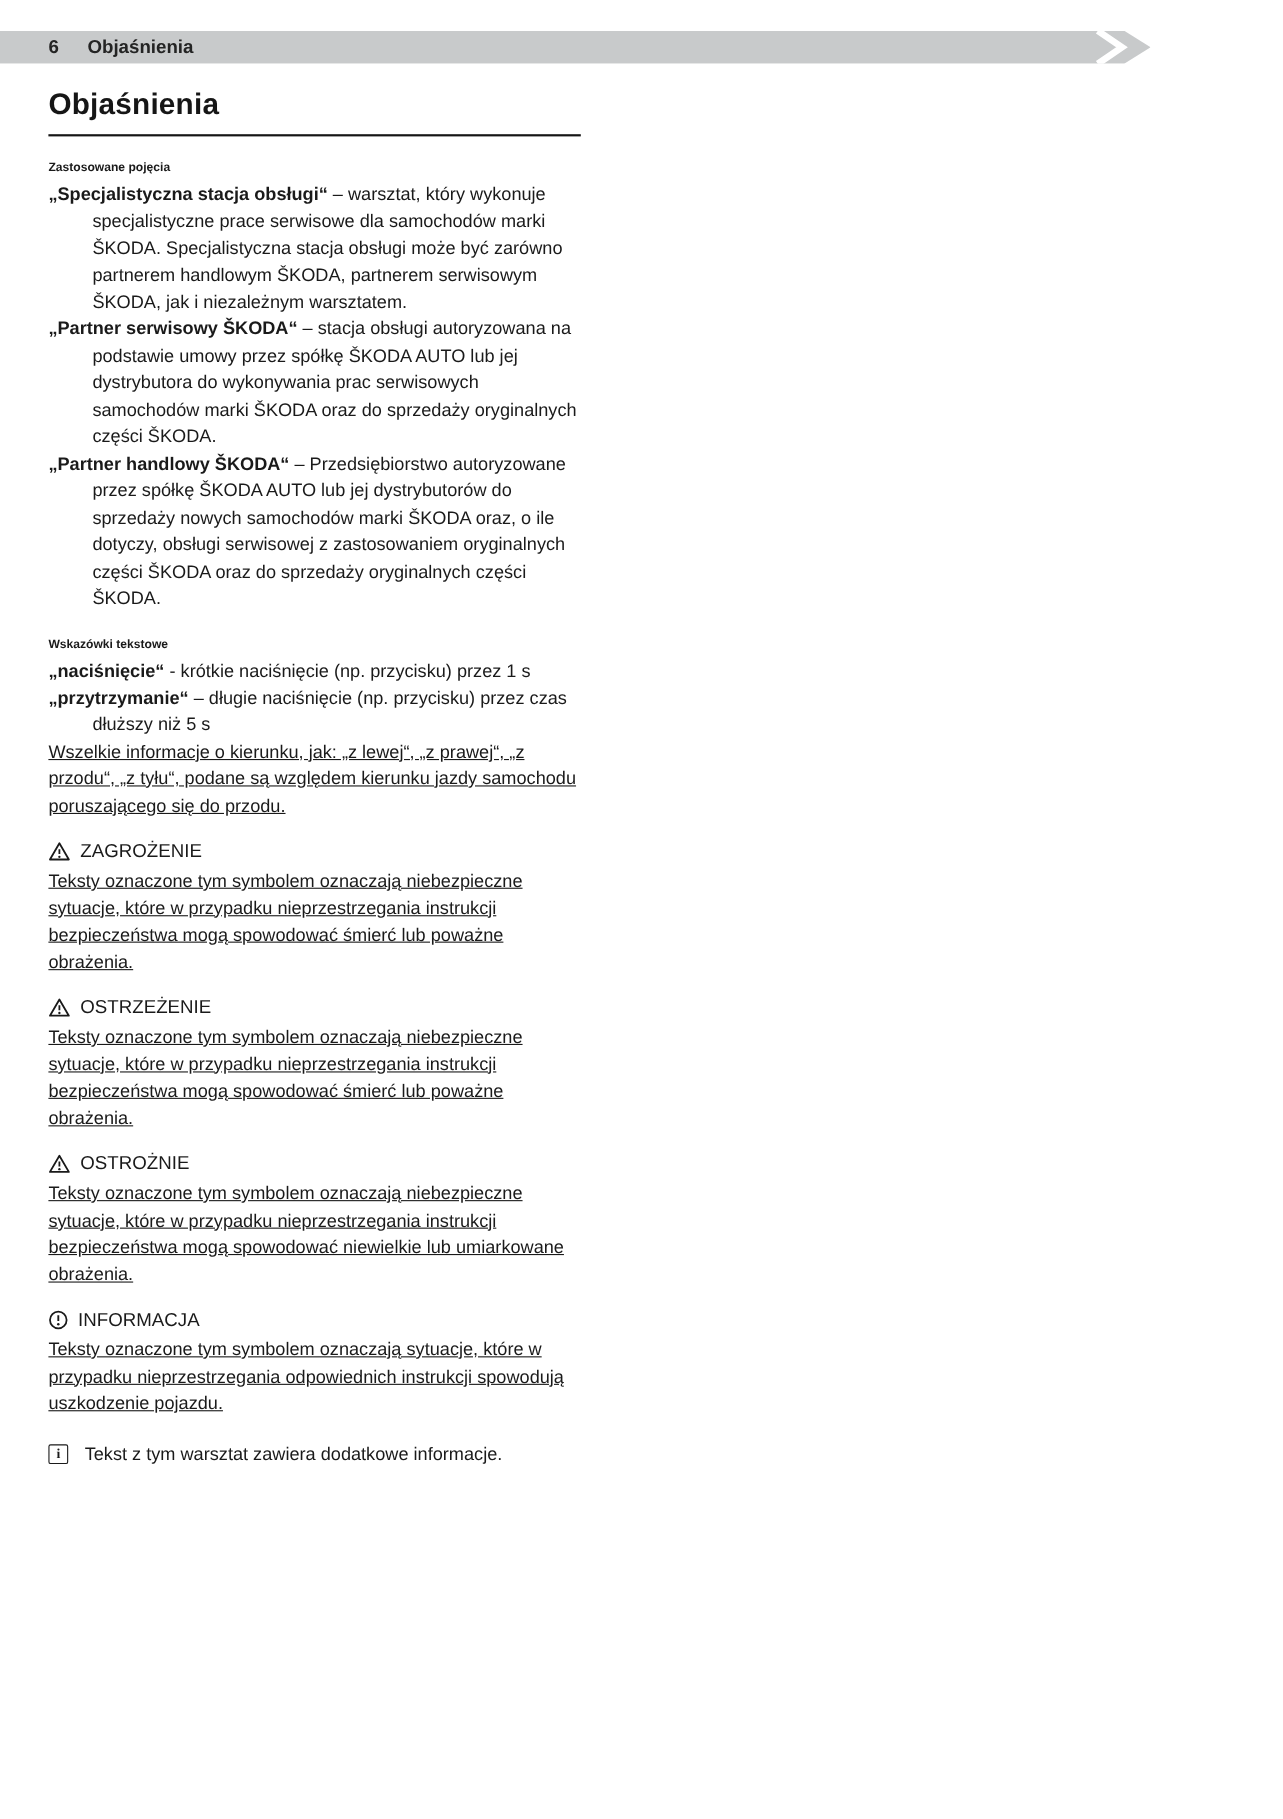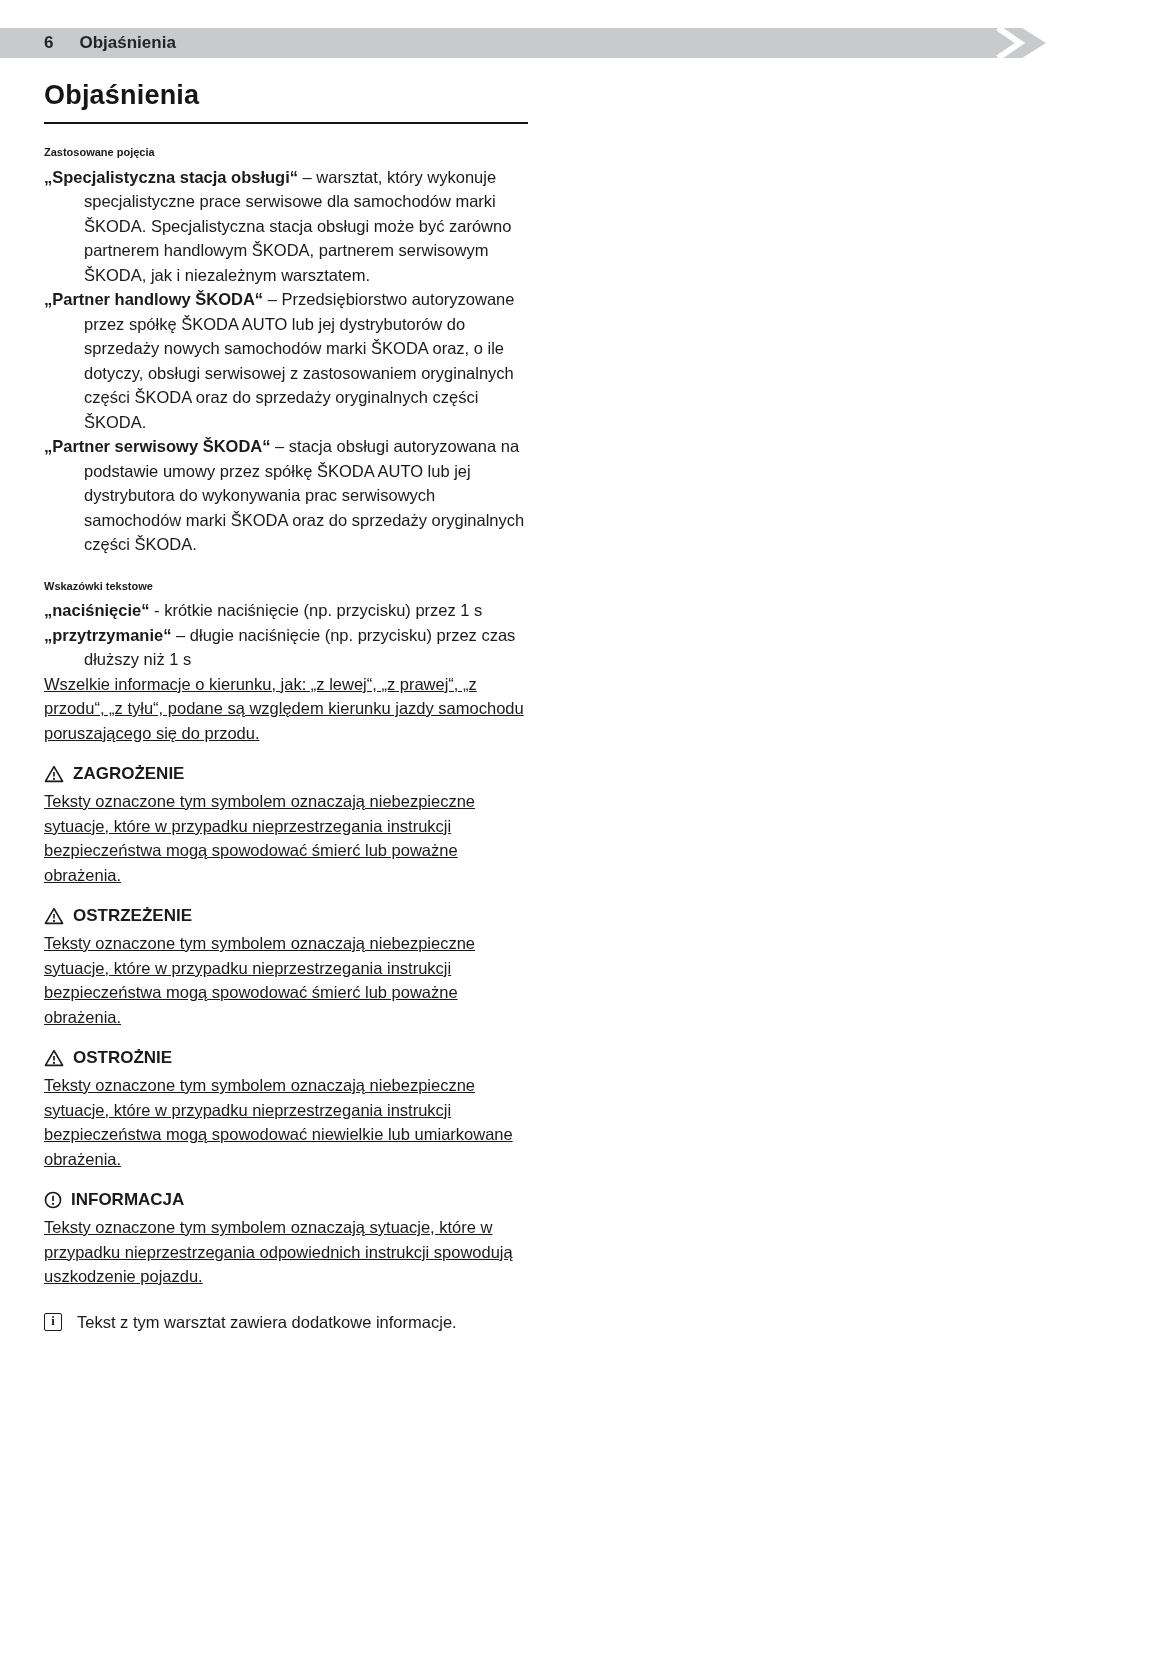--- a/index.html
+++ b/index.html
@@ -81,8 +81,8 @@
   <h2 class="sec-heading first">Zastosowane pojęcia</h2>
 
   <p class="def"><span class="term">„Specjalistyczna stacja obsługi“</span><span> – warsztat, który wykonuje specjalistyczne prace serwisowe dla samochodów marki ŠKODA. Specjalistyczna stacja obsługi może być zarówno partnerem handlowym ŠKODA, partnerem serwisowym ŠKODA, jak i niezależnym warsztatem.</span></p>
+  <p class="def"><span class="term">„Partner serwisowy ŠKODA“</span><span> – stacja obsługi autoryzowana na podstawie umowy przez spółkę ŠKODA AUTO lub jej dystrybutora do wykonywania prac serwisowych samochodów marki ŠKODA oraz do sprzedaży oryginalnych części ŠKODA.</span></p>
   <p class="def"><span class="term">„Partner handlowy ŠKODA“</span><span> – Przedsiębiorstwo autoryzowane przez spółkę ŠKODA AUTO lub jej dystrybutorów do sprzedaży nowych samochodów marki ŠKODA oraz, o ile dotyczy, obsługi serwisowej z zastosowaniem oryginalnych części ŠKODA oraz do sprzedaży oryginalnych części ŠKODA.</span></p>
-  <p class="def"><span class="term">„Partner serwisowy ŠKODA“</span><span> – stacja obsługi autoryzowana na podstawie umowy przez spółkę ŠKODA AUTO lub jej dystrybutora do wykonywania prac serwisowych samochodów marki ŠKODA oraz do sprzedaży oryginalnych części ŠKODA.</span></p>
 
   <h2 class="sec-heading">Wskazówki tekstowe</h2>
   <p class="def"><span class="term">„naciśnięcie“</span><span> - krótkie naciśnięcie (np. przycisku) przez 1 s</span></p>

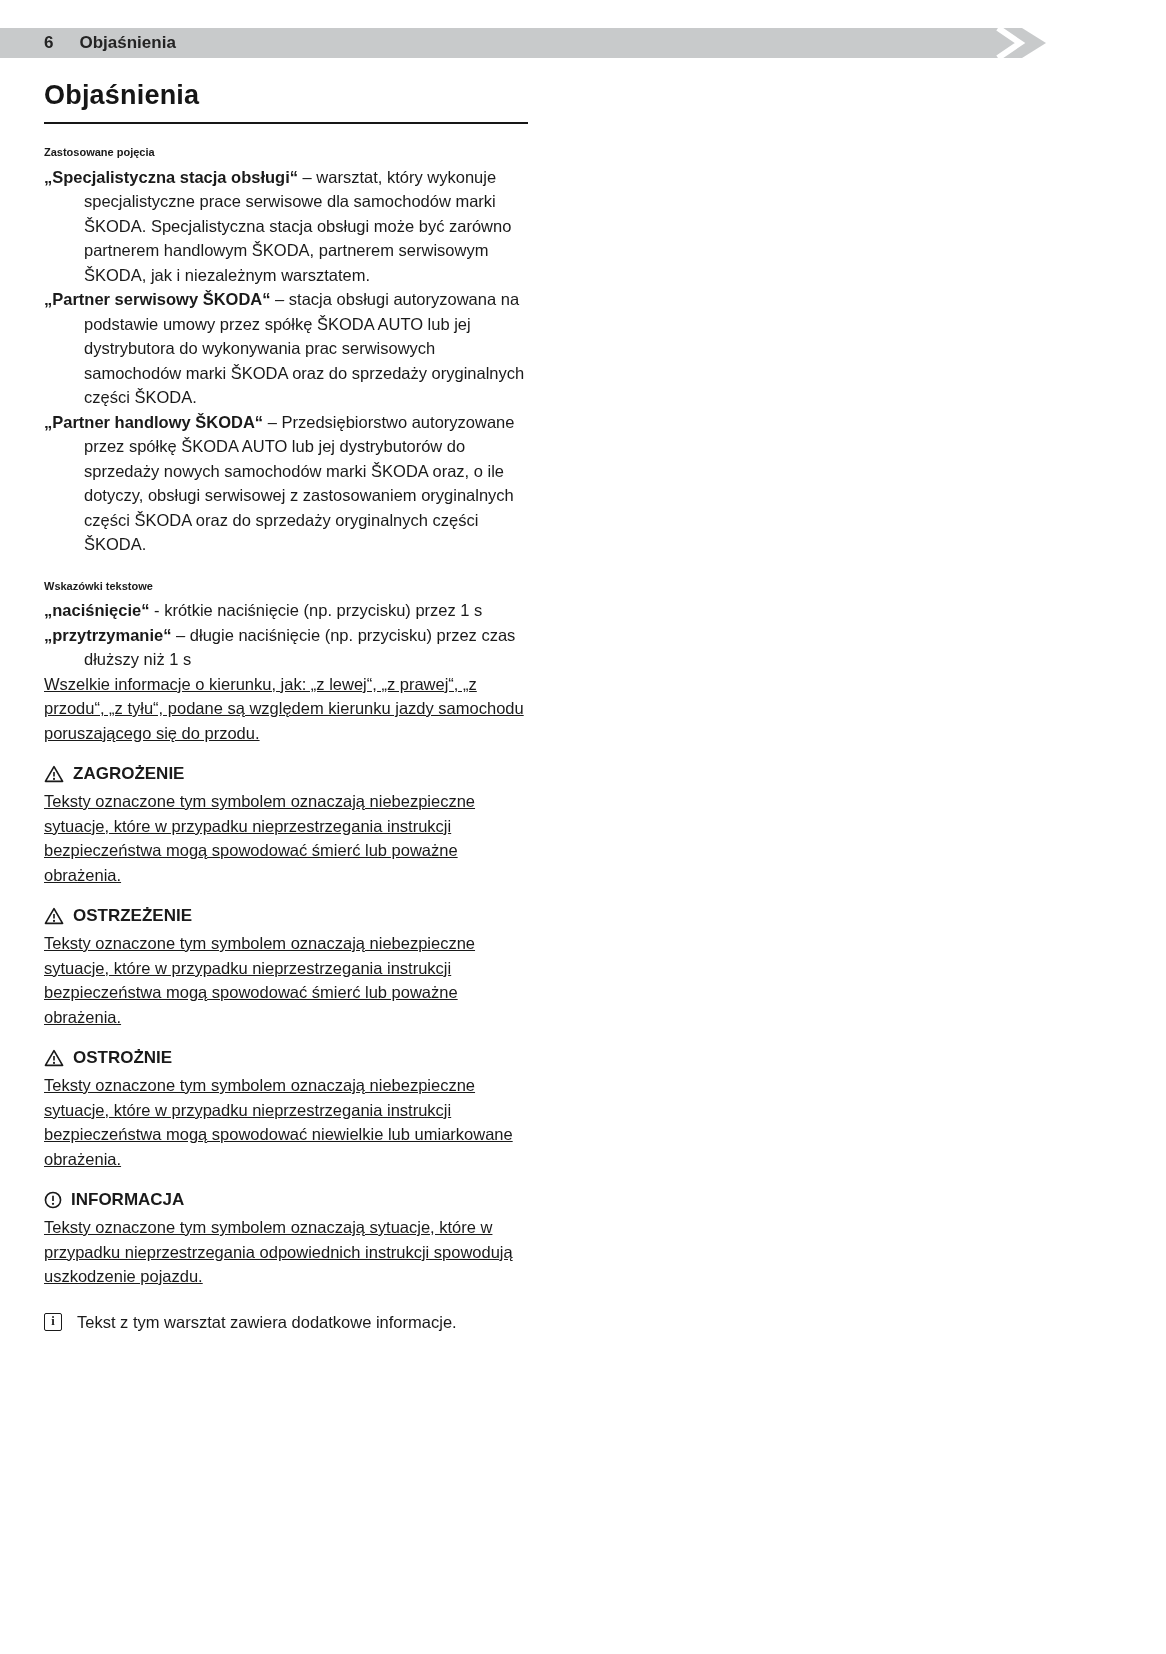--- a/index.html
+++ b/index.html
@@ -86,7 +86,7 @@
 
   <h2 class="sec-heading">Wskazówki tekstowe</h2>
   <p class="def"><span class="term">„naciśnięcie“</span><span> - krótkie naciśnięcie (np. przycisku) przez 1 s</span></p>
-  <p class="def"><span class="term">„przytrzymanie“</span><span> – długie naciśnięcie (np. przycisku) przez czas dłuższy niż 1 s</span></p>
+  <p class="def"><span class="term">„przytrzymanie“</span><span> – długie naciśnięcie (np. przycisku) przez czas dłuższy niż 5 s</span></p>
 
   <p class="body">Wszelkie informacje o kierunku, jak: „z lewej“, „z prawej“, „z przodu“, „z tyłu“, podane są względem kierunku jazdy samochodu poruszającego się do przodu.</p>
 

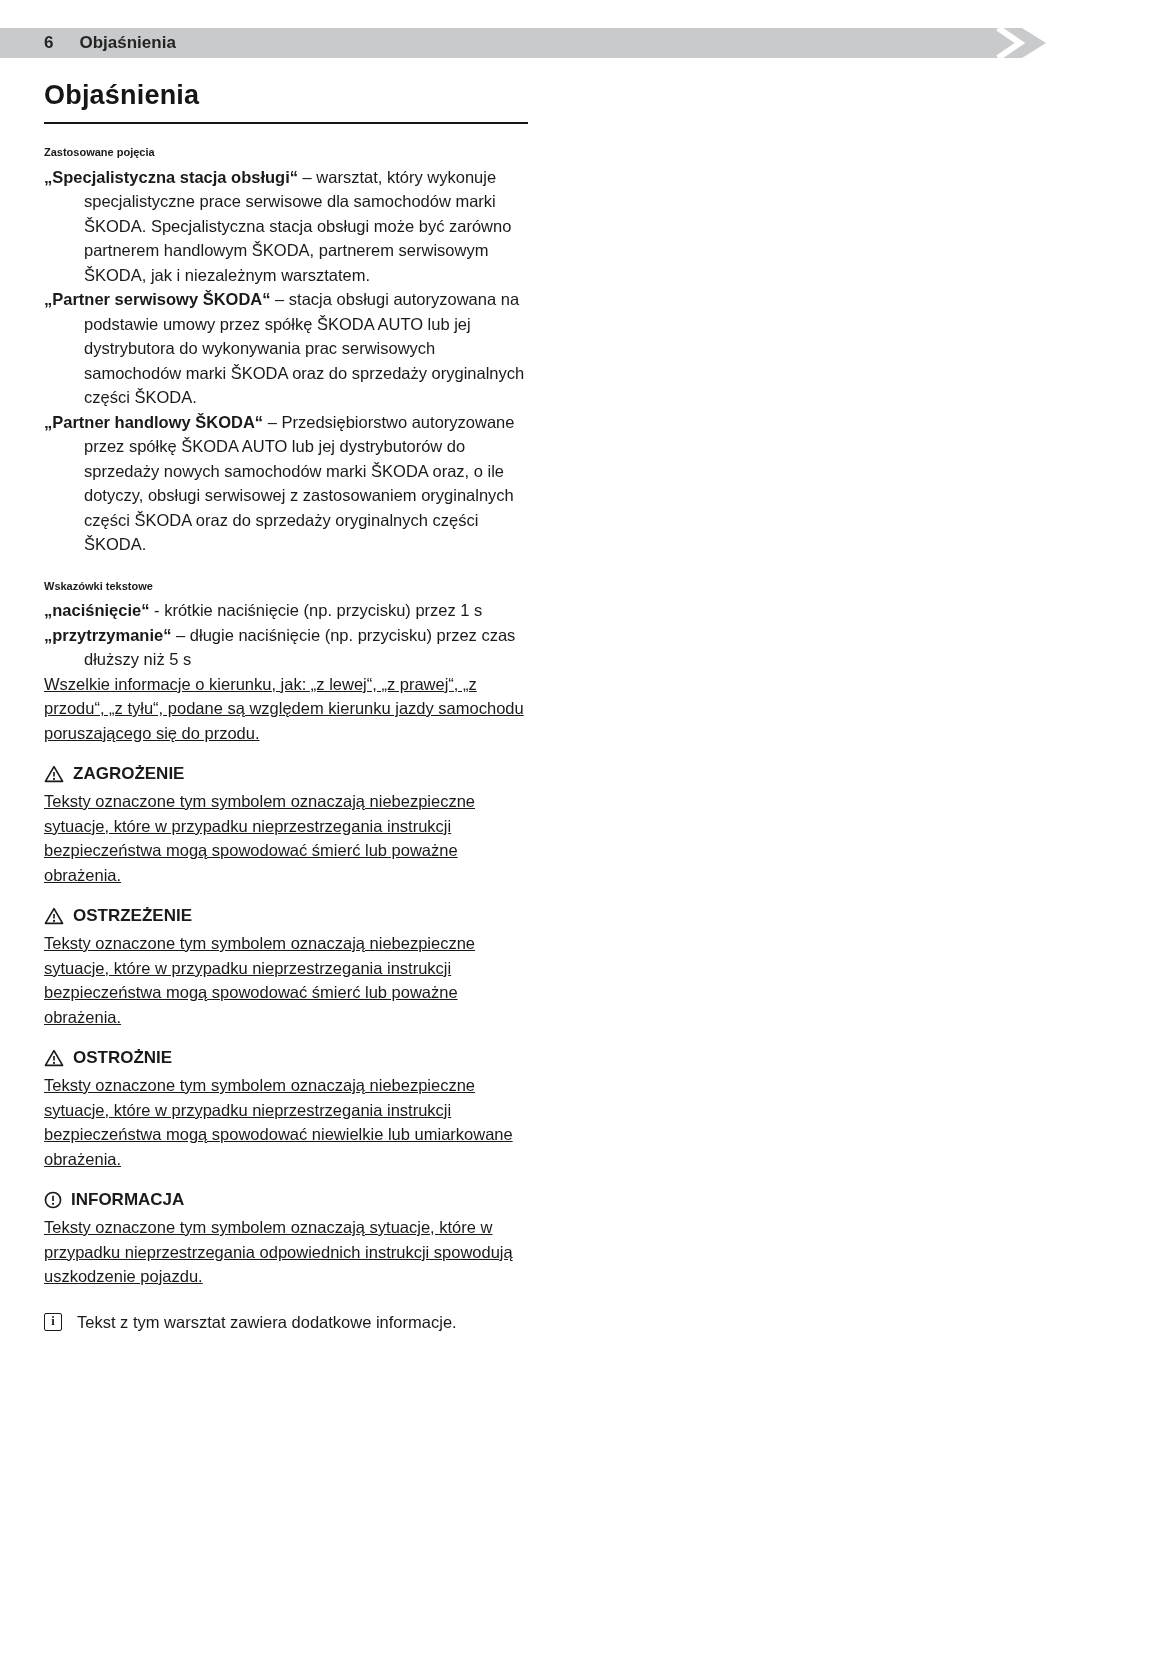--- a/index.html
+++ b/index.html
@@ -49,7 +49,7 @@
   .warn-block { margin-top:19px; }
   .warn-head {
     display:flex; gap:9px;
-    font-size:17px; font-weight:bold; margin-bottom:5px;
+    font-size:17px; font-weight:normal; margin-bottom:5px;
   }
   .warn-head .w-icon { display:inline-flex; align-items:center; }
 

